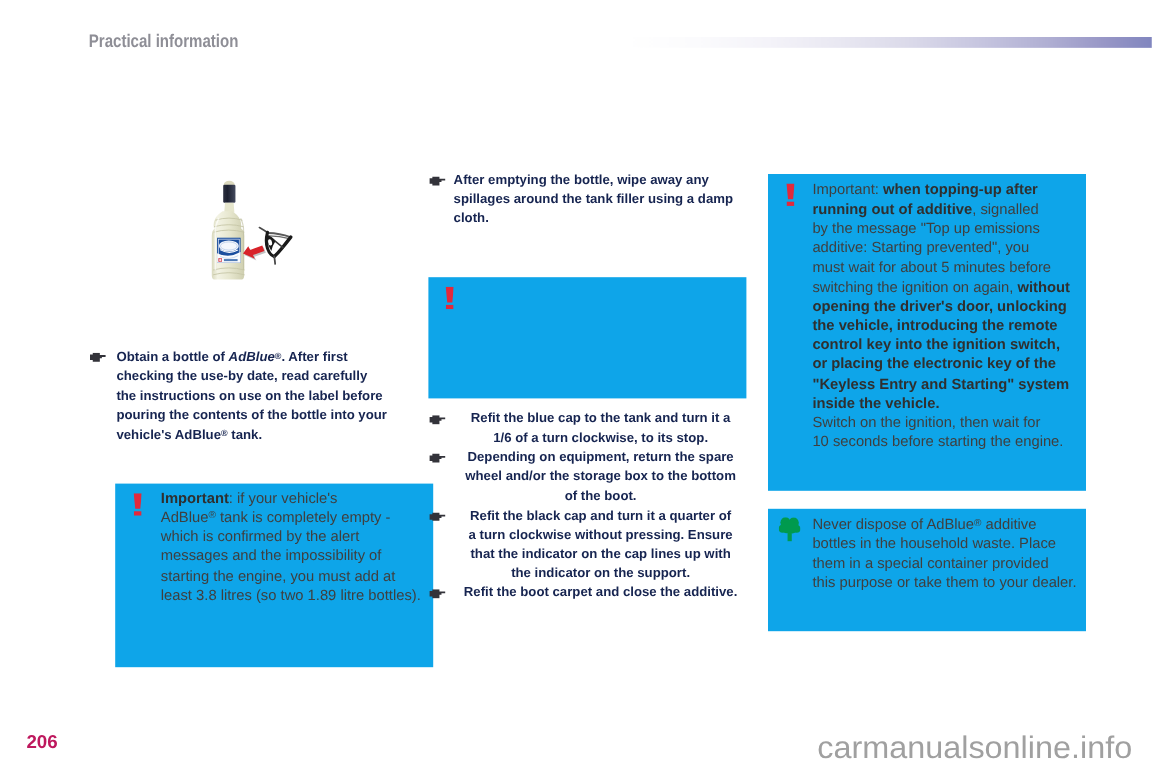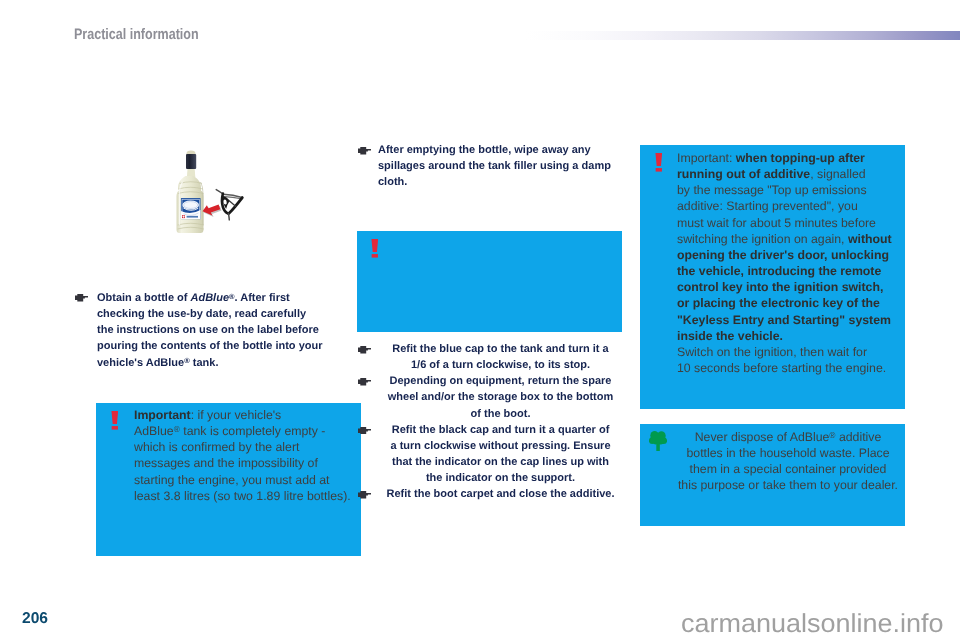--- a/index.html
+++ b/index.html
@@ -202,7 +202,7 @@
     <div class="note-body" style="left:37px;top:5px;width:216px;">Important: <b>when topping-up after<br>running out of additive</b>, signalled<br>by the message "Top up emissions<br>additive: Starting prevented", you<br>must wait for about 5 minutes before<br>switching the ignition on again, <b>without<br>opening the driver's door, unlocking<br>the vehicle, introducing the remote<br>control key into the ignition switch,<br>or placing the electronic key of the<br>"Keyless Entry and Starting" system<br>inside the vehicle.</b><br>Switch on the ignition, then wait for<br>10 seconds before starting the engine.</div>
   </div>
 
-  <div class="note" style="left:640px;top:424px;width:265px;height:102px;text-align:center;">
+  <div class="note" style="left:640px;top:424px;width:265px;height:102px;">
     <span class="note-ico" style="left:9px;top:7px;">
       <svg viewBox="0 0 18 22" width="18" height="22">
         <g fill="#009a4e">

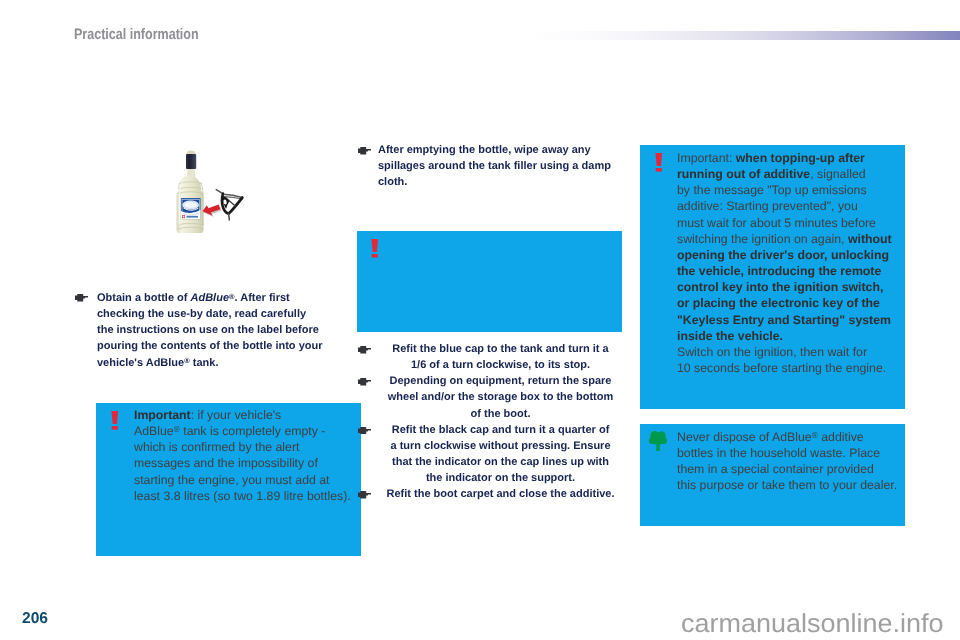--- a/index.html
+++ b/index.html
@@ -12,7 +12,7 @@
      background:linear-gradient(90deg,#ffffff 0%,#ffffff 10%,#fbfbfd 22%,#f4f3f9 34%,#e9e8f2 46%,#dbdaea 58%,#c7c6e0 70%,#b0afd3 82%,#9796c6 92%,#8186bf 100%);}
 
   
-  .pagenum{position:absolute;left:22px;top:610px;font-size:15.6px;font-weight:bold;color:#0c4a6e;}
+  .pagenum{position:absolute;left:22px;top:610px;font-size:15.6px;font-weight:bold;color:#be185d;}
   .watermark{position:absolute;left:681px;top:608px;font-size:26px;color:#a0a0a0;white-space:nowrap;transform:scaleX(1.038);transform-origin:0 0;}
 
   

